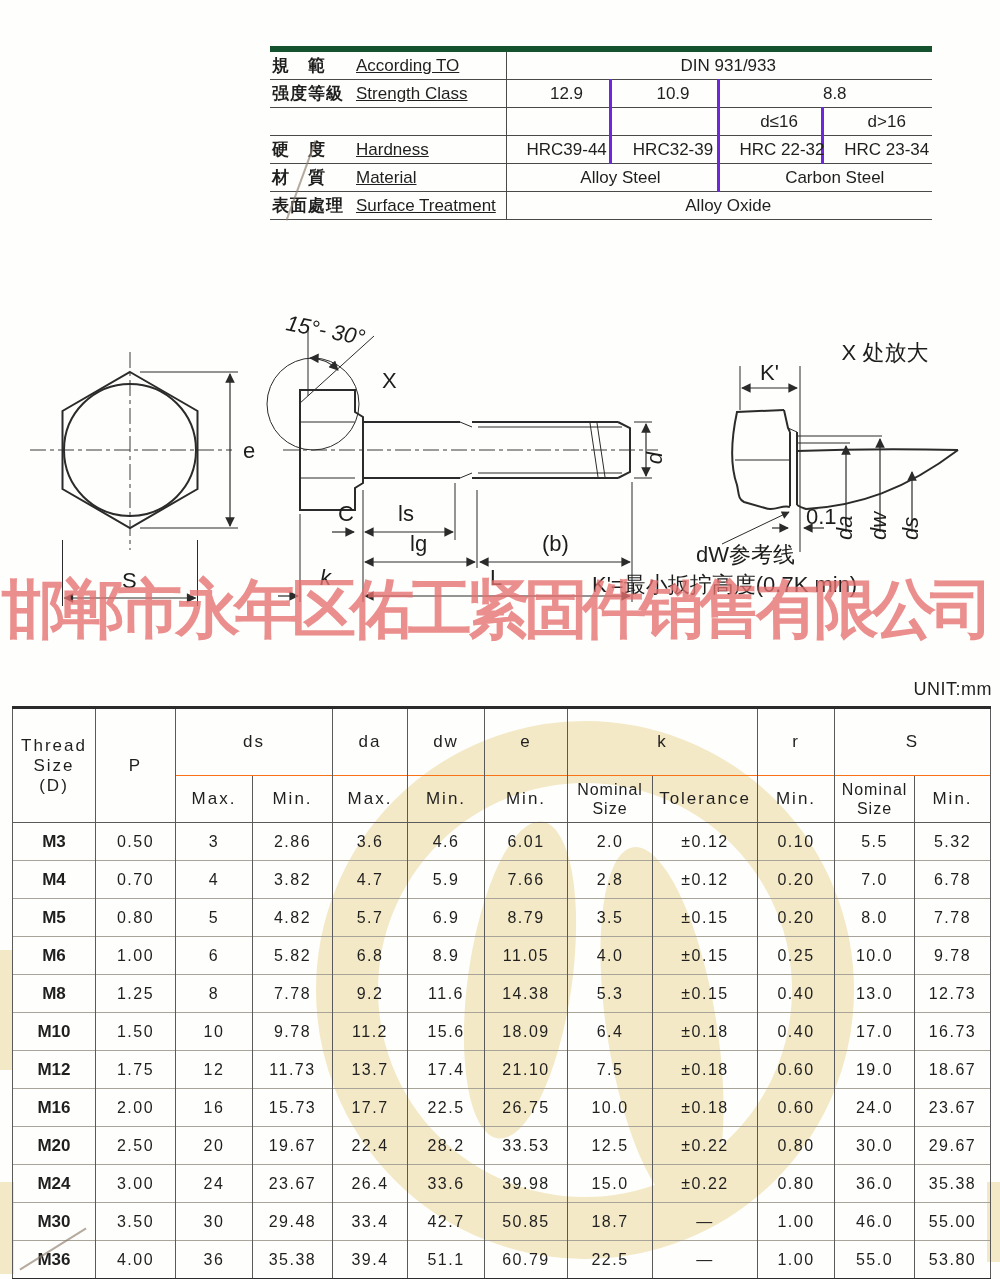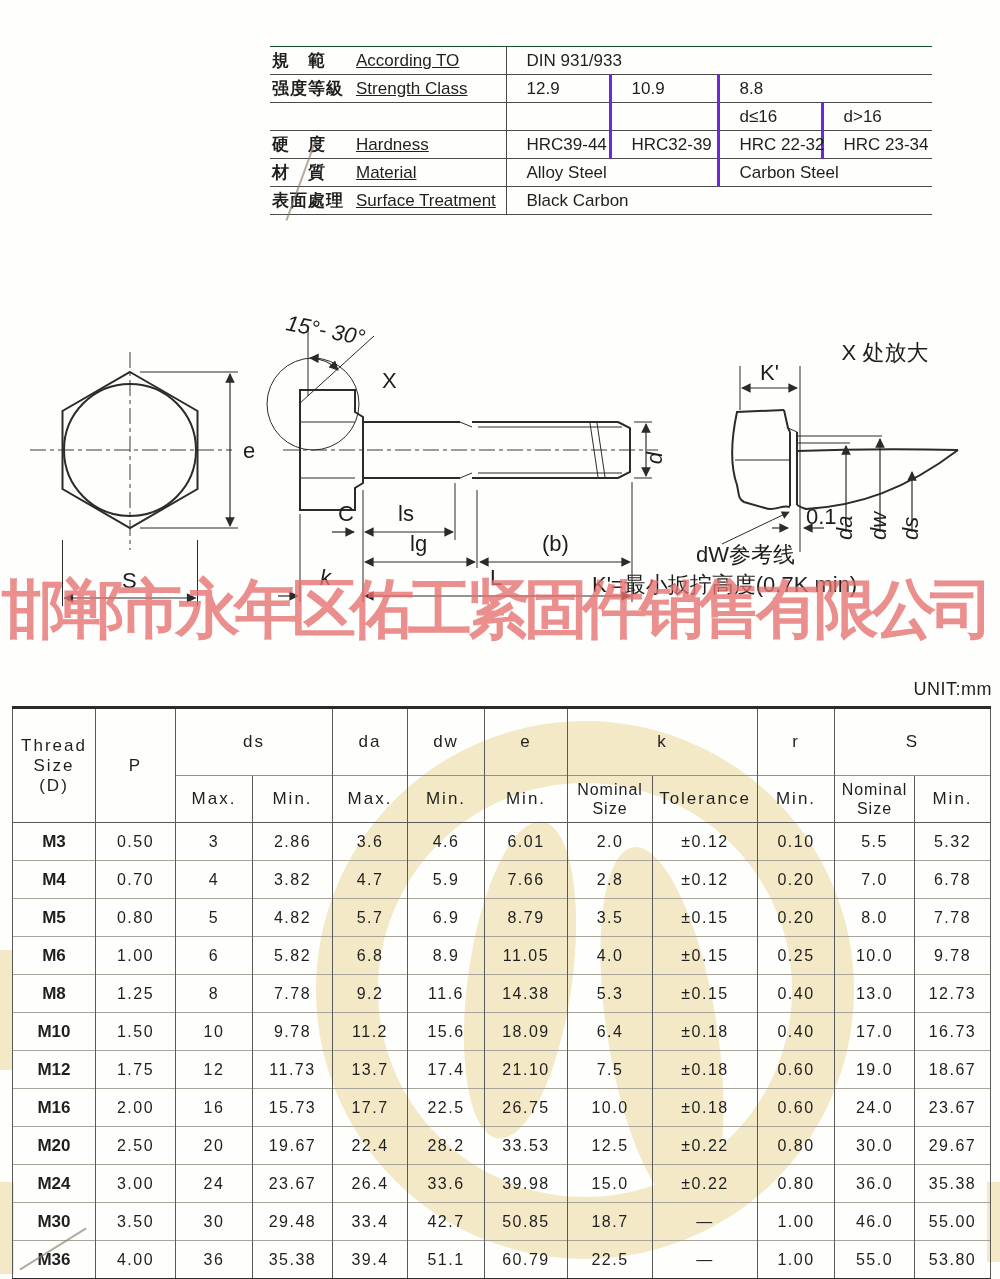--- a/index.html
+++ b/index.html
@@ -15,7 +15,7 @@
     font-size:17px;
   }
   .spec td{height:27px;padding:0 2px;border-bottom:1px solid #4a4a4a;white-space:nowrap;overflow:visible;}
-  .spec tr:first-child td{border-top:1px solid #14532d;}
+  .spec tr:first-child td{border-top:6px solid #14532d;}
   .spec .cn{font-weight:bold;font-size:17px;letter-spacing:1px;}
   .spec .en{text-align:left;text-decoration:underline;}
   .spec .env{border-right:1px solid #4a4a4a;}

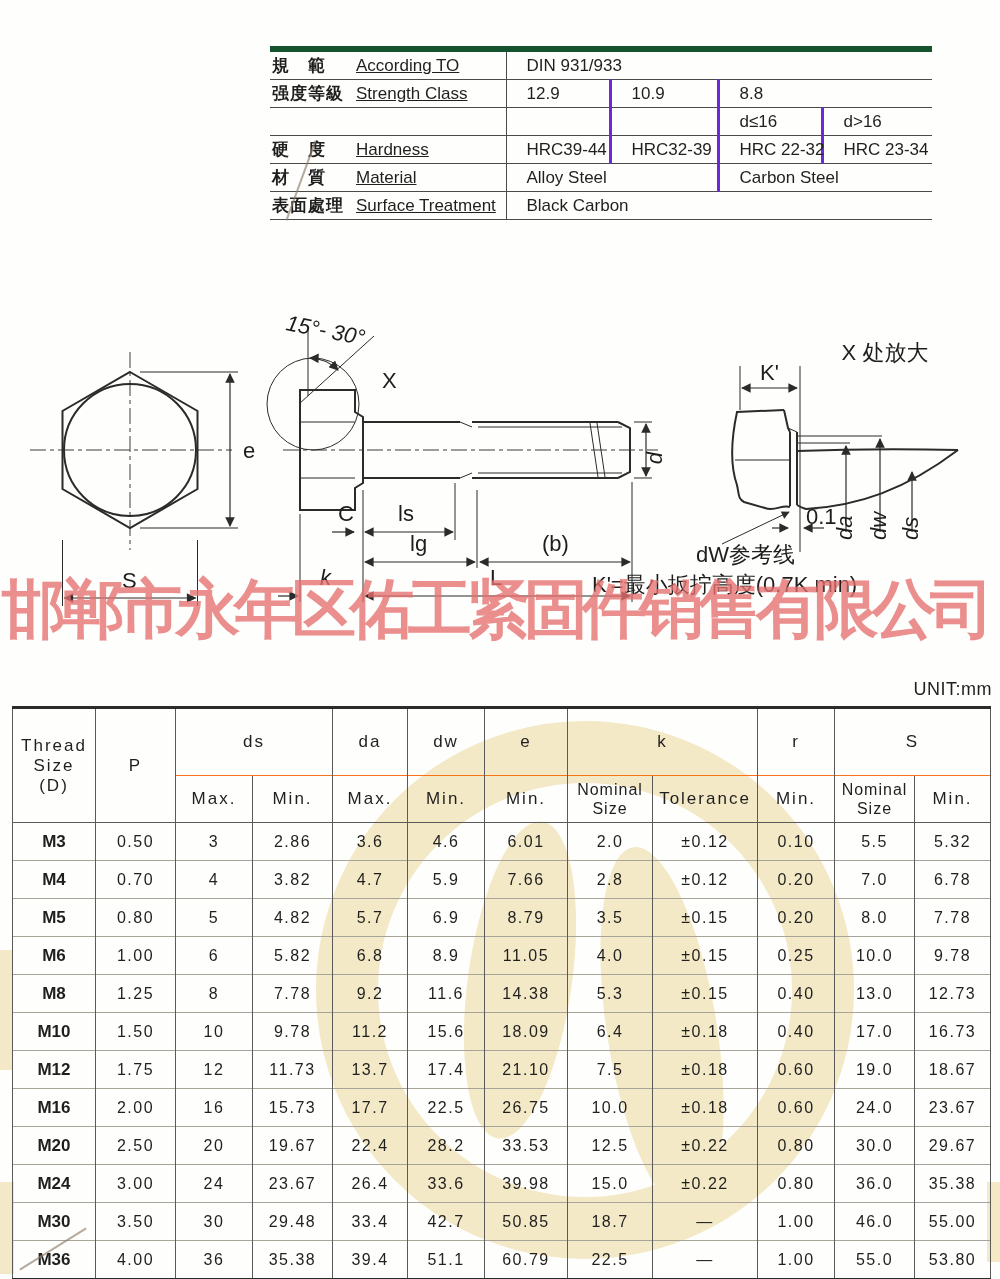--- a/index.html
+++ b/index.html
@@ -19,7 +19,7 @@
   .spec .cn{font-weight:bold;font-size:17px;letter-spacing:1px;}
   .spec .en{text-align:left;text-decoration:underline;}
   .spec .env{border-right:1px solid #4a4a4a;}
-  .spec .v{padding-left:20px;}
+  .spec .v{text-align:center;padding-left:20px;}
   .spec .vr{border-right:3px solid #6d28d9;}
   
   #drawing{position:absolute;left:0;top:300px;z-index:1;}

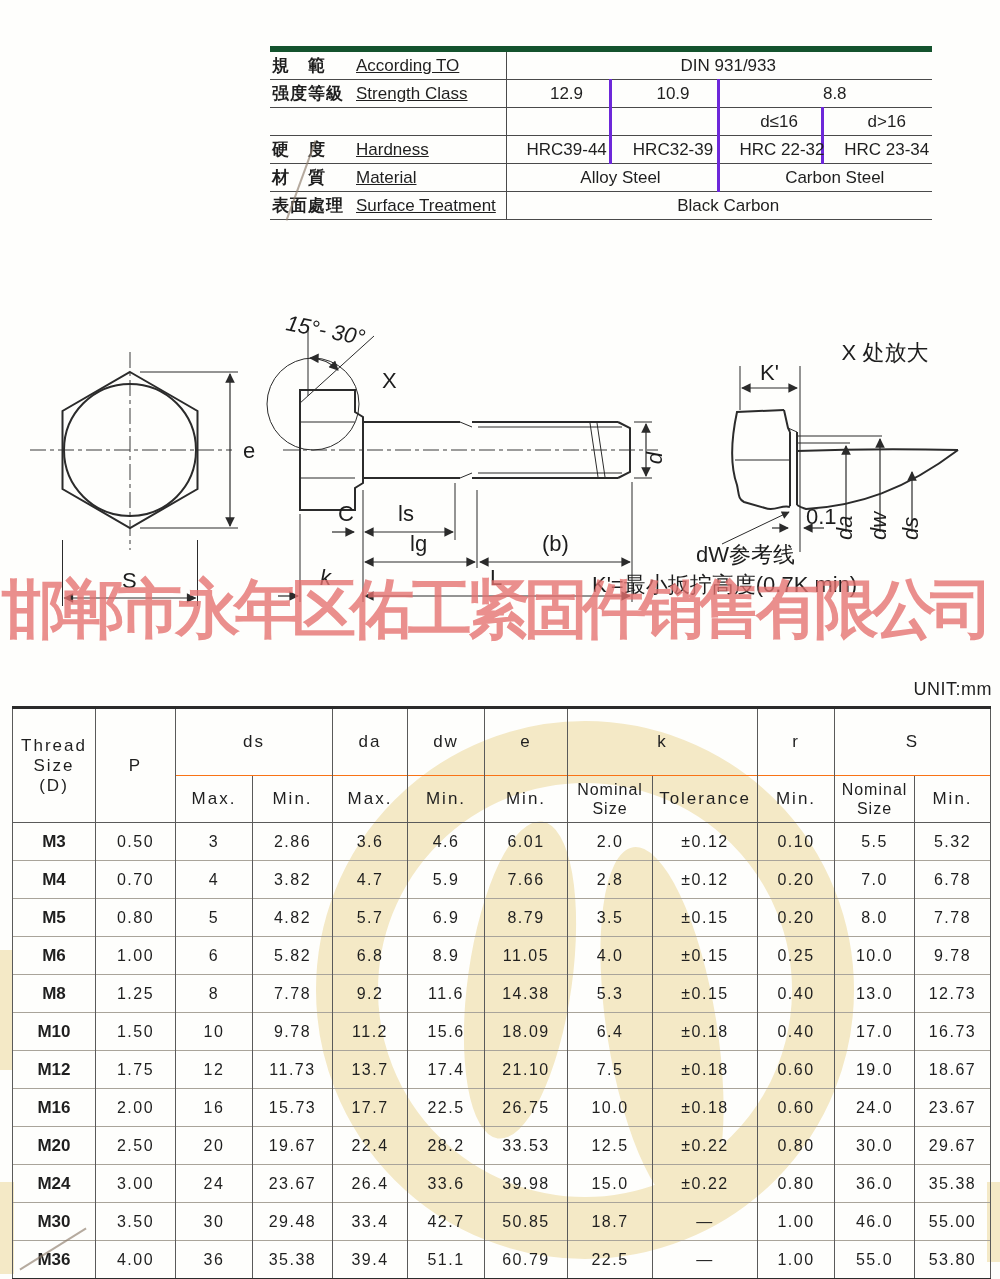--- a/index.html
+++ b/index.html
@@ -115,7 +115,7 @@
   <tr>
     <td class="cn">表面處理</td>
     <td class="en env">Surface Treatment</td>
-    <td class="v" colspan="4">Black  Carbon</td>
+    <td class="v" colspan="4">Alloy  Oxide</td>
   </tr>
 </tbody>
   </table>

